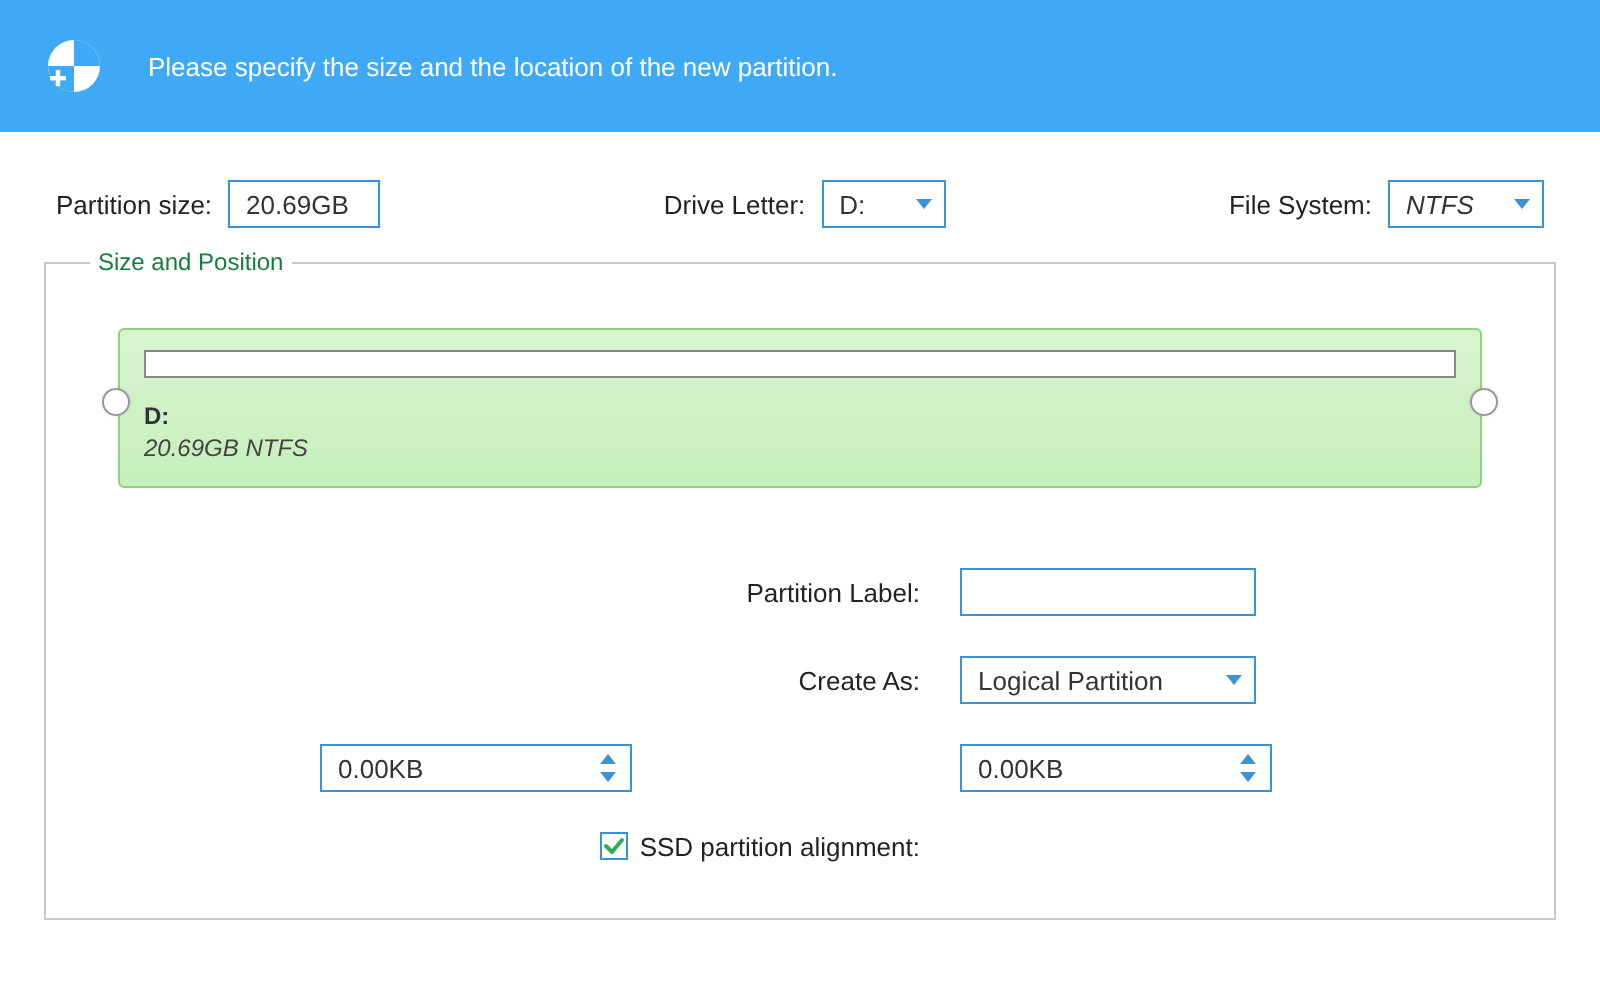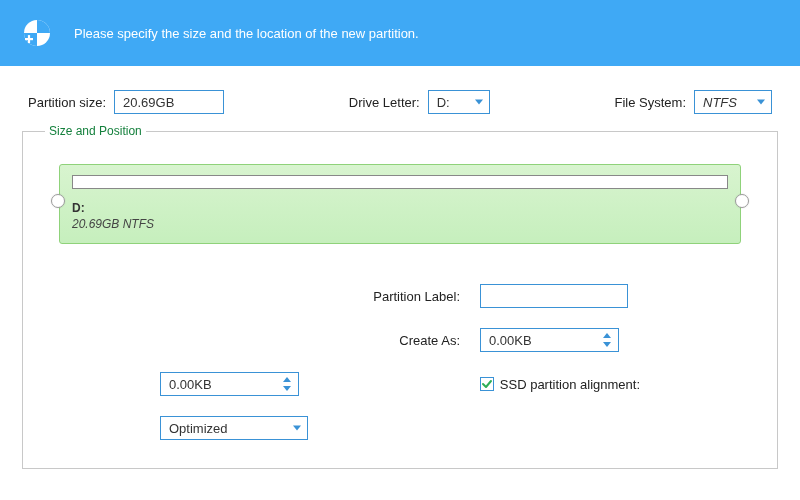--- a/index.html
+++ b/index.html
@@ -42,7 +42,7 @@
     background: #fff;
     outline: none;
   }
-  .textbox.w90 { width: 110px; }
+  .textbox.w90 { width: 76px; }
   
   .dropdown {
     position: relative;

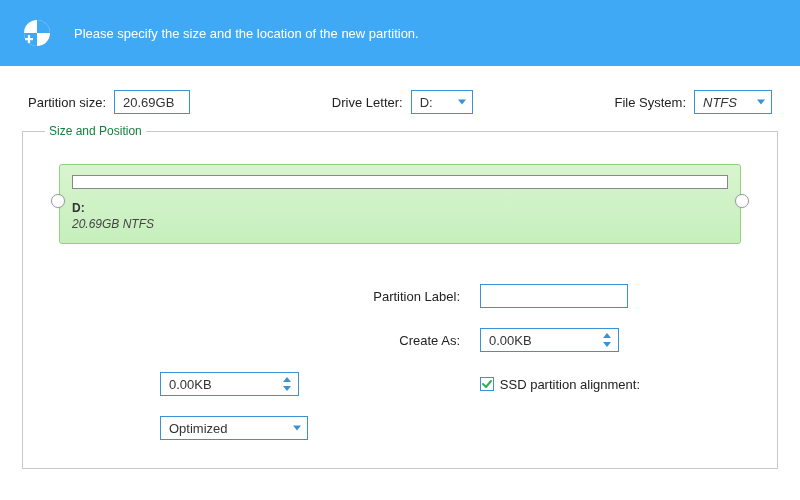--- a/index.html
+++ b/index.html
@@ -233,6 +233,10 @@
       <input class="textbox" style="width: 148px;" value="">
 
       <div class="flabel">Create As:</div>
+      <div class="dropdown dd-w140">
+        <span class="dd-text">Logical Partition</span>
+        <span class="caret"></span>
+      </div>
 
       <div class="spinner">
         <span class="sp-text">0.00KB</span>

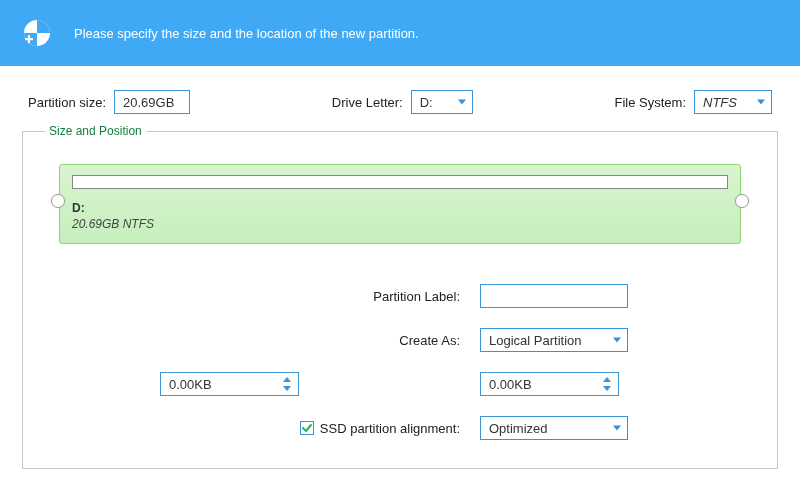--- a/index.html
+++ b/index.html
@@ -154,7 +154,7 @@
     display: flex;
     align-items: center;
     padding: 0 22px 0 8px;
-    width: 139px;
+    width: 156px;
   }
   .spinner .sp-text { color: #333; }
   .spinner .sp-arrows {

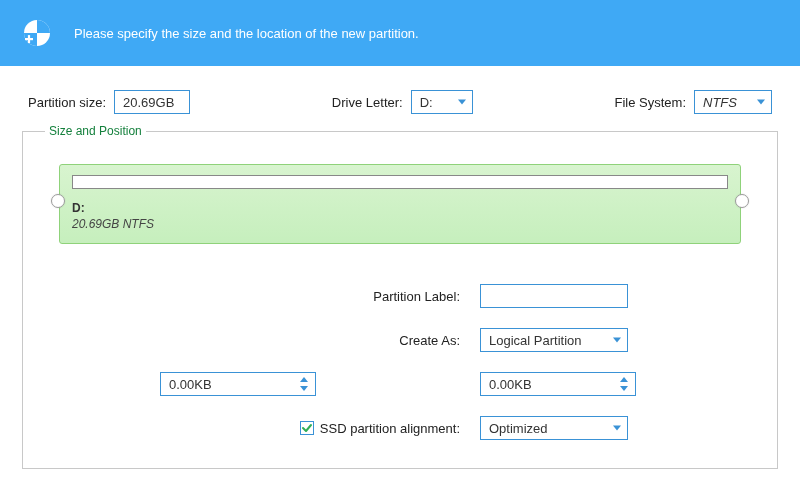--- a/index.html
+++ b/index.html
@@ -262,10 +262,6 @@
         </span>
         <span>SSD partition alignment:</span>
       </div>
-      <div class="dropdown dd-w140">
-        <span class="dd-text">Optimized</span>
-        <span class="caret"></span>
-      </div>
     </div>
   </fieldset>
 </div>

